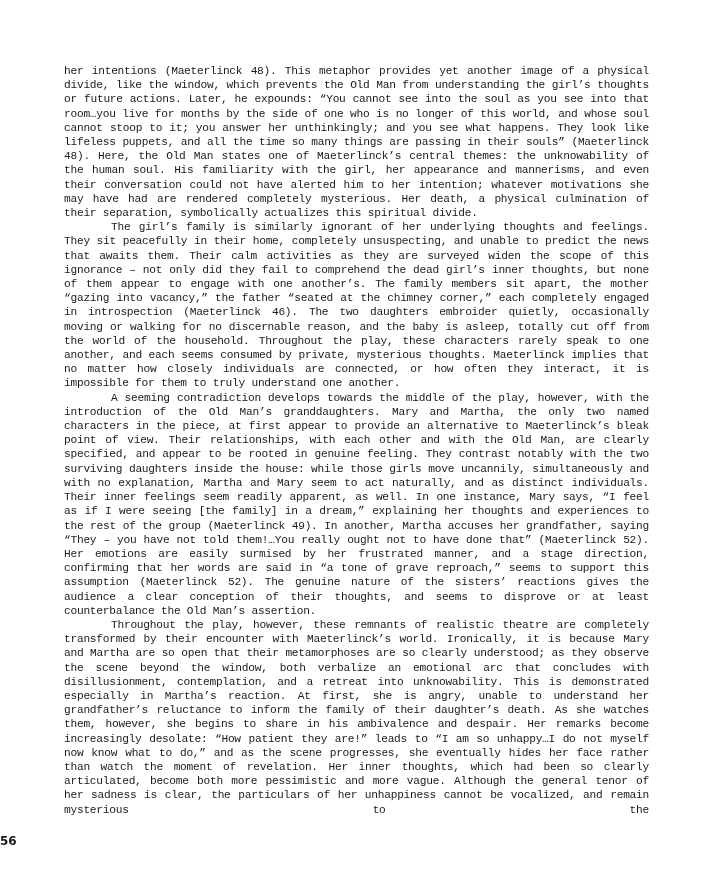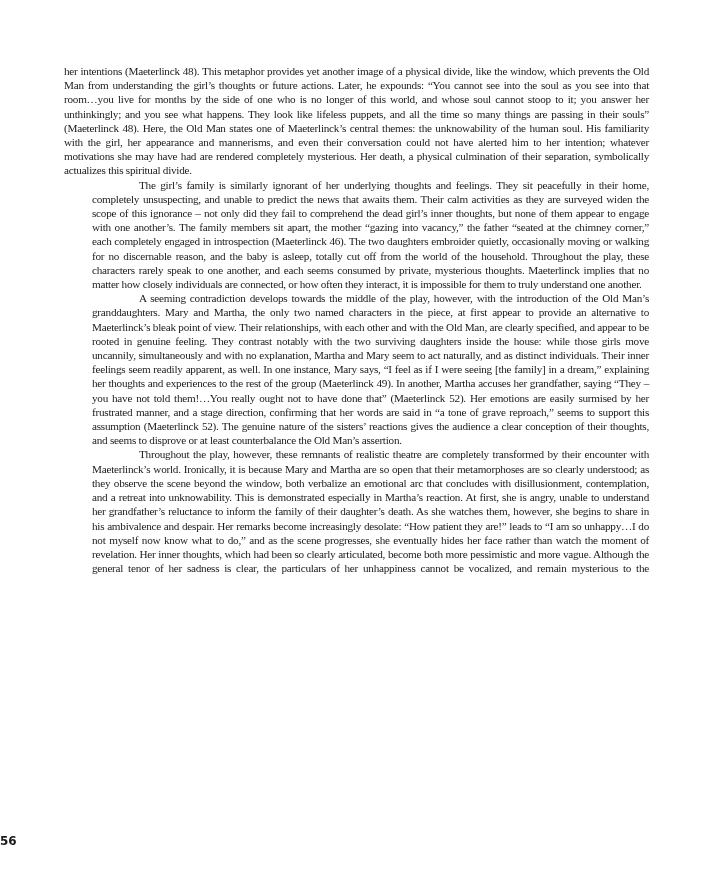--- a/index.html
+++ b/index.html
@@ -10,7 +10,7 @@
       top: 64px;
       width: 585px;
       color: #1a1a1a;
-      font-family: Liberation Serif, serif;
+      font-family: Liberation Mono, monospace;
       font-size: 11.2px;
       line-height: 14.2px;
       letter-spacing: -0.25px;

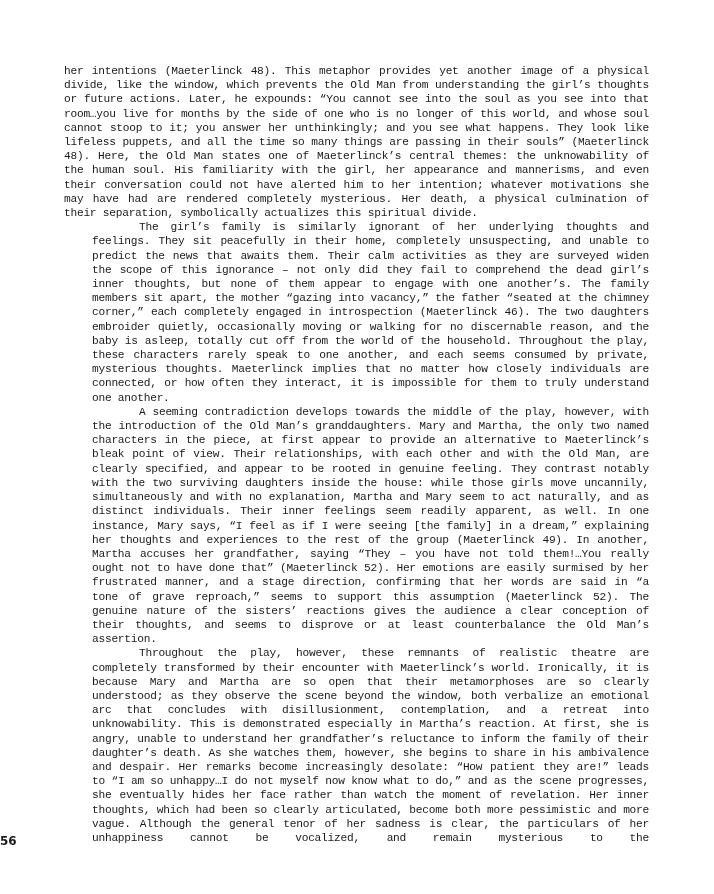--- a/index.html
+++ b/index.html
@@ -21,7 +21,7 @@
       text-align-last: left;
       hyphens: none;
     }
-    .page p.indent { text-indent: 47px; margin-left: 28px; }
+    .page p.indent { text-indent: 47px; }
     .page p.last { text-align-last: justify; }
     .page-number {
       position: absolute;

